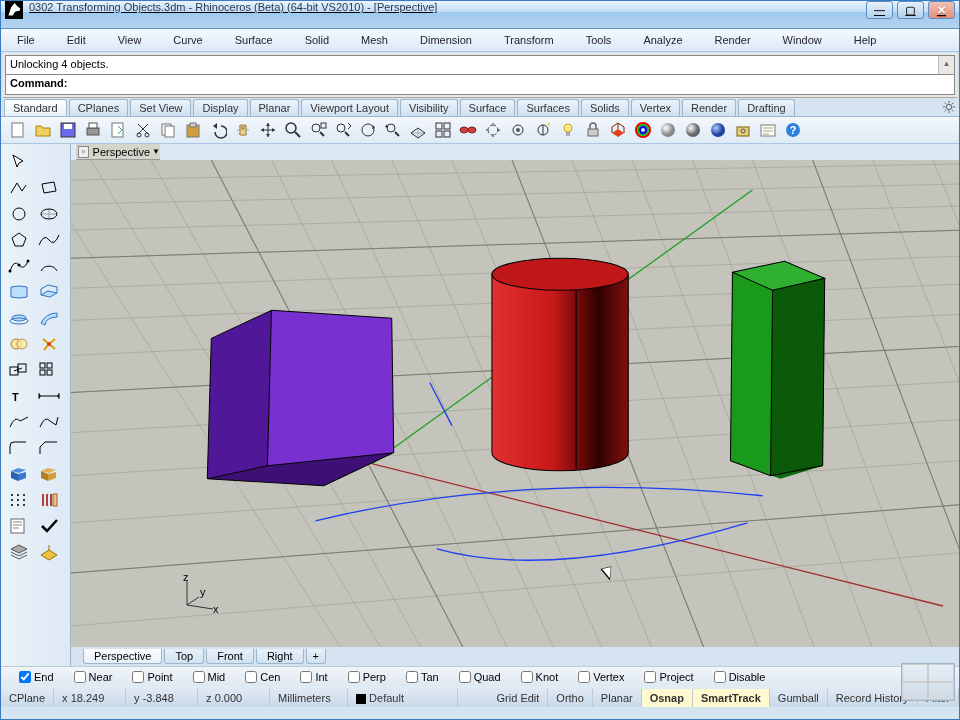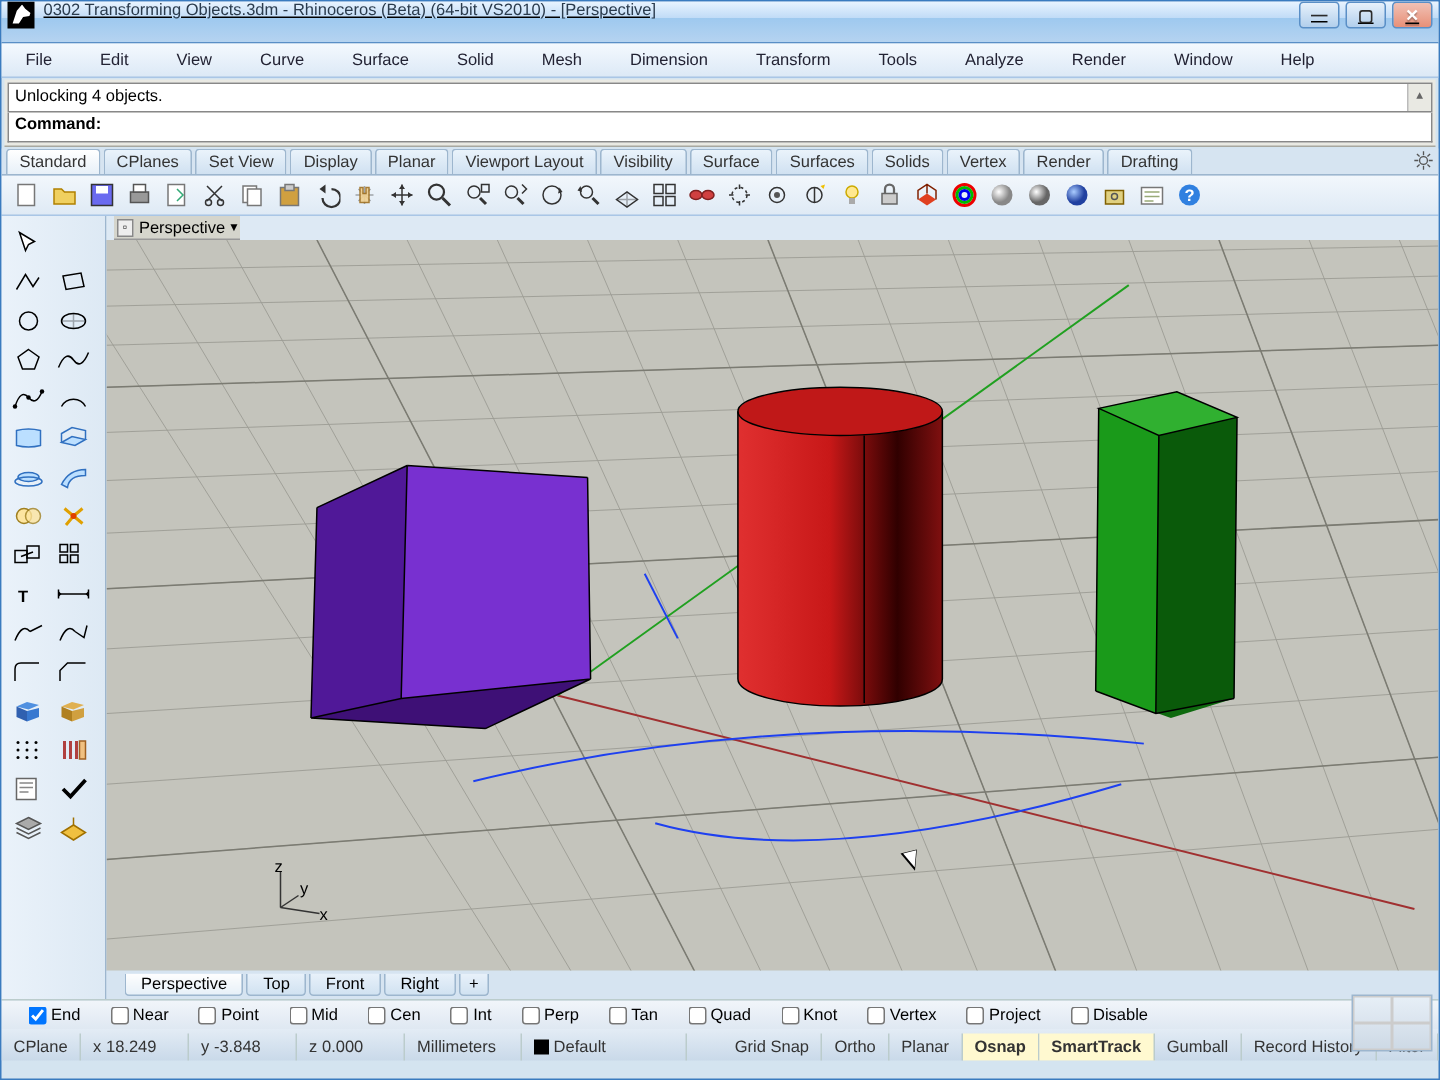--- a/index.html
+++ b/index.html
@@ -713,7 +713,7 @@
   <div class="sb-cell" style="width:78px">Millimeters</div>
   <div class="sb-cell" style="width:110px"><span class="sb-swatch"></span><span>Default</span></div>
   <div class="sb-spacer"></div>
-  <div class="sb-cell btn">Grid Snap</div>
+  <div class="sb-cell btn">Grid Edit</div>
   <div class="sb-cell btn">Ortho</div>
   <div class="sb-cell btn">Planar</div>
   <div class="sb-cell btn active" style="font-weight:bold">Osnap</div>

